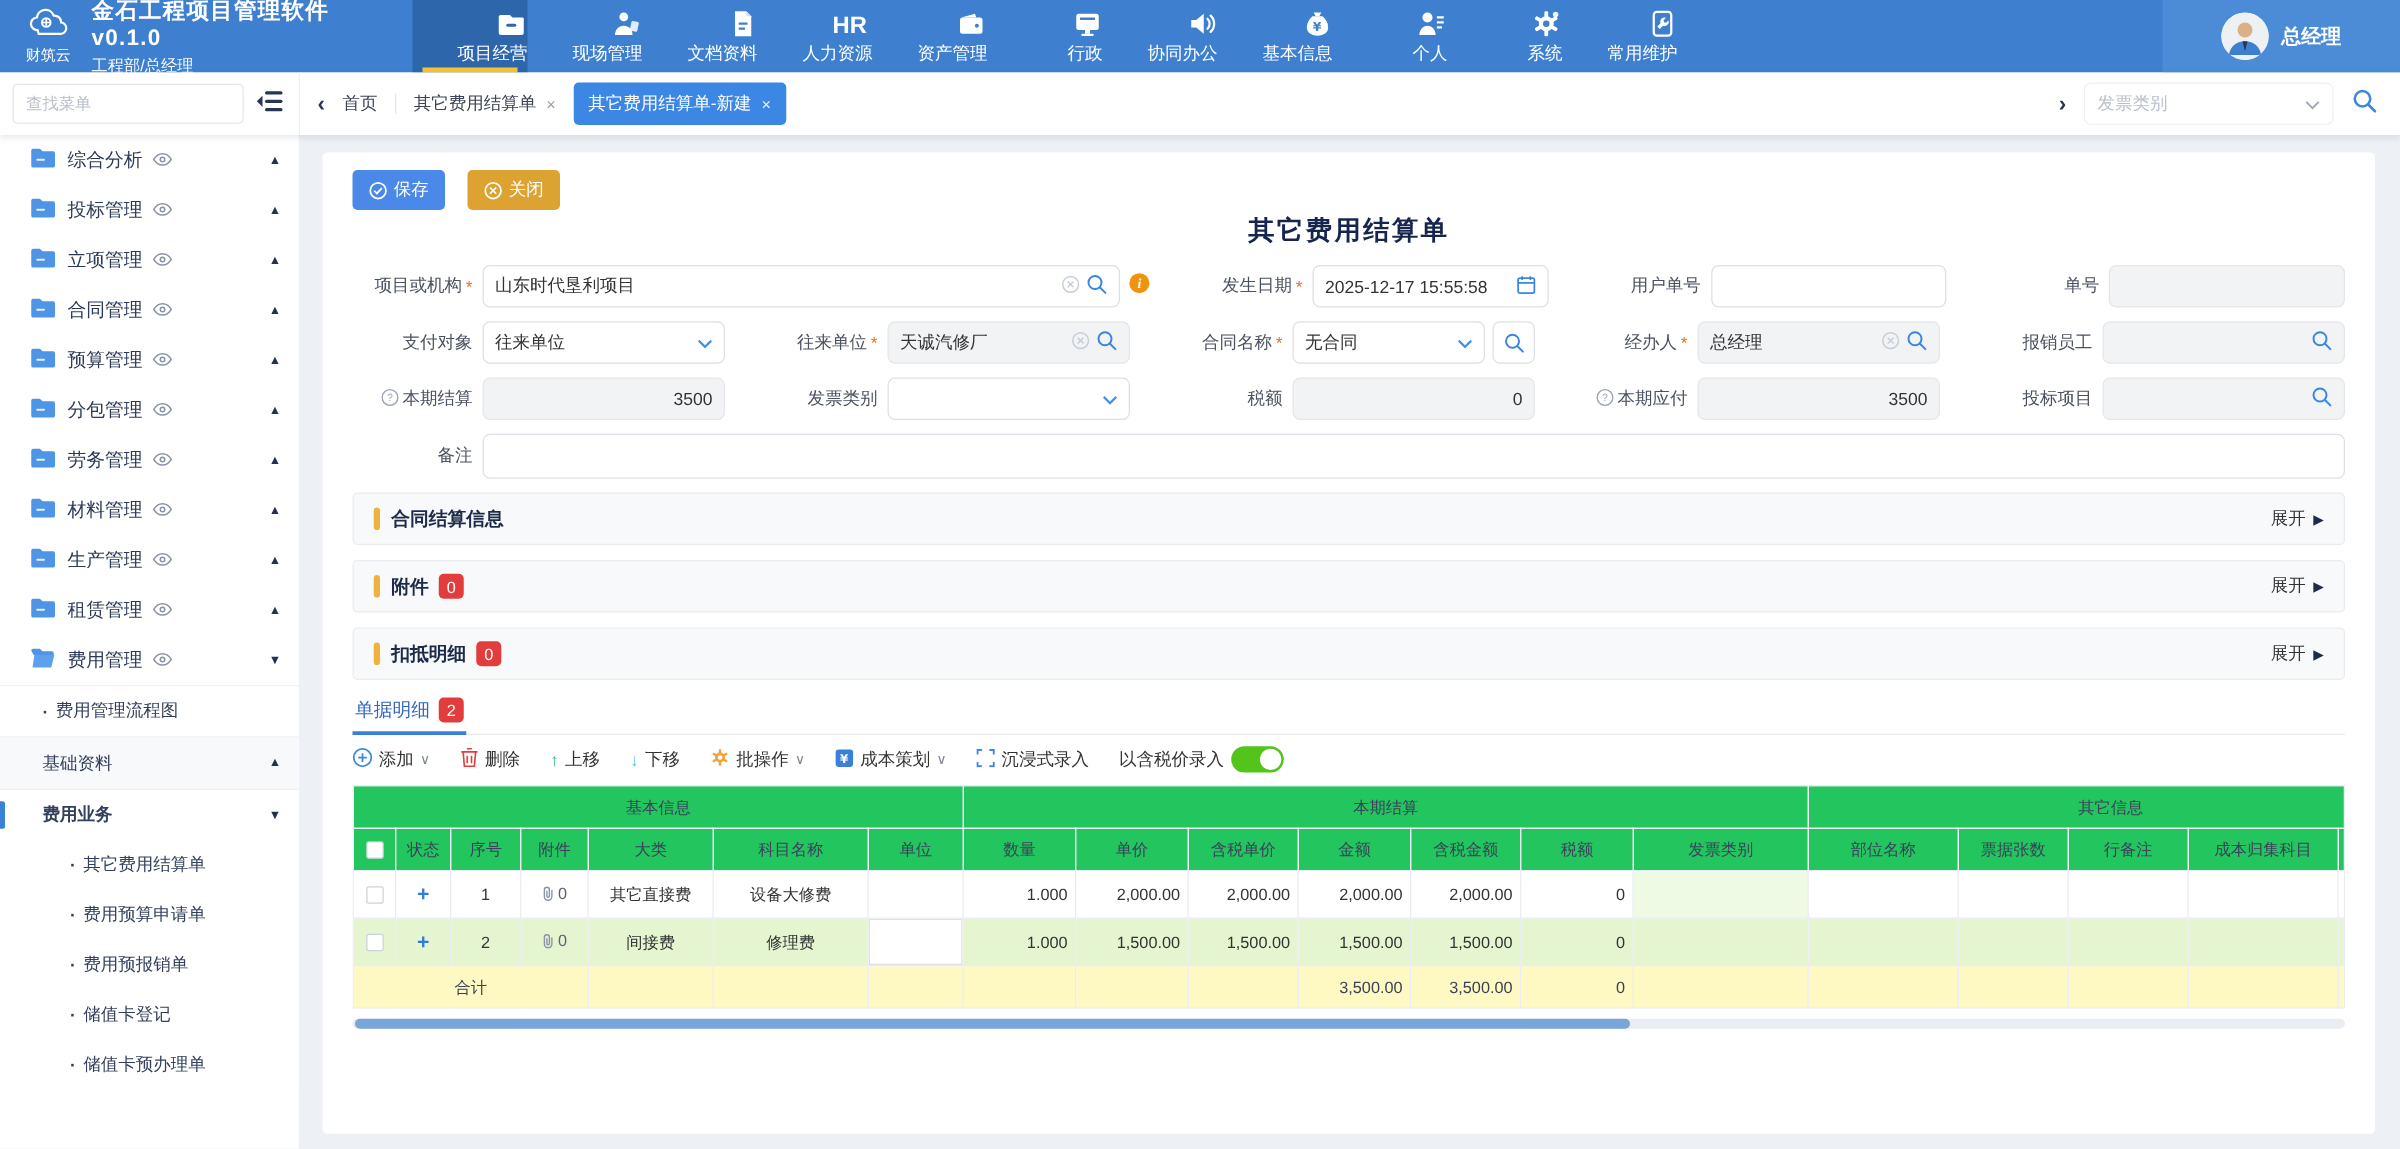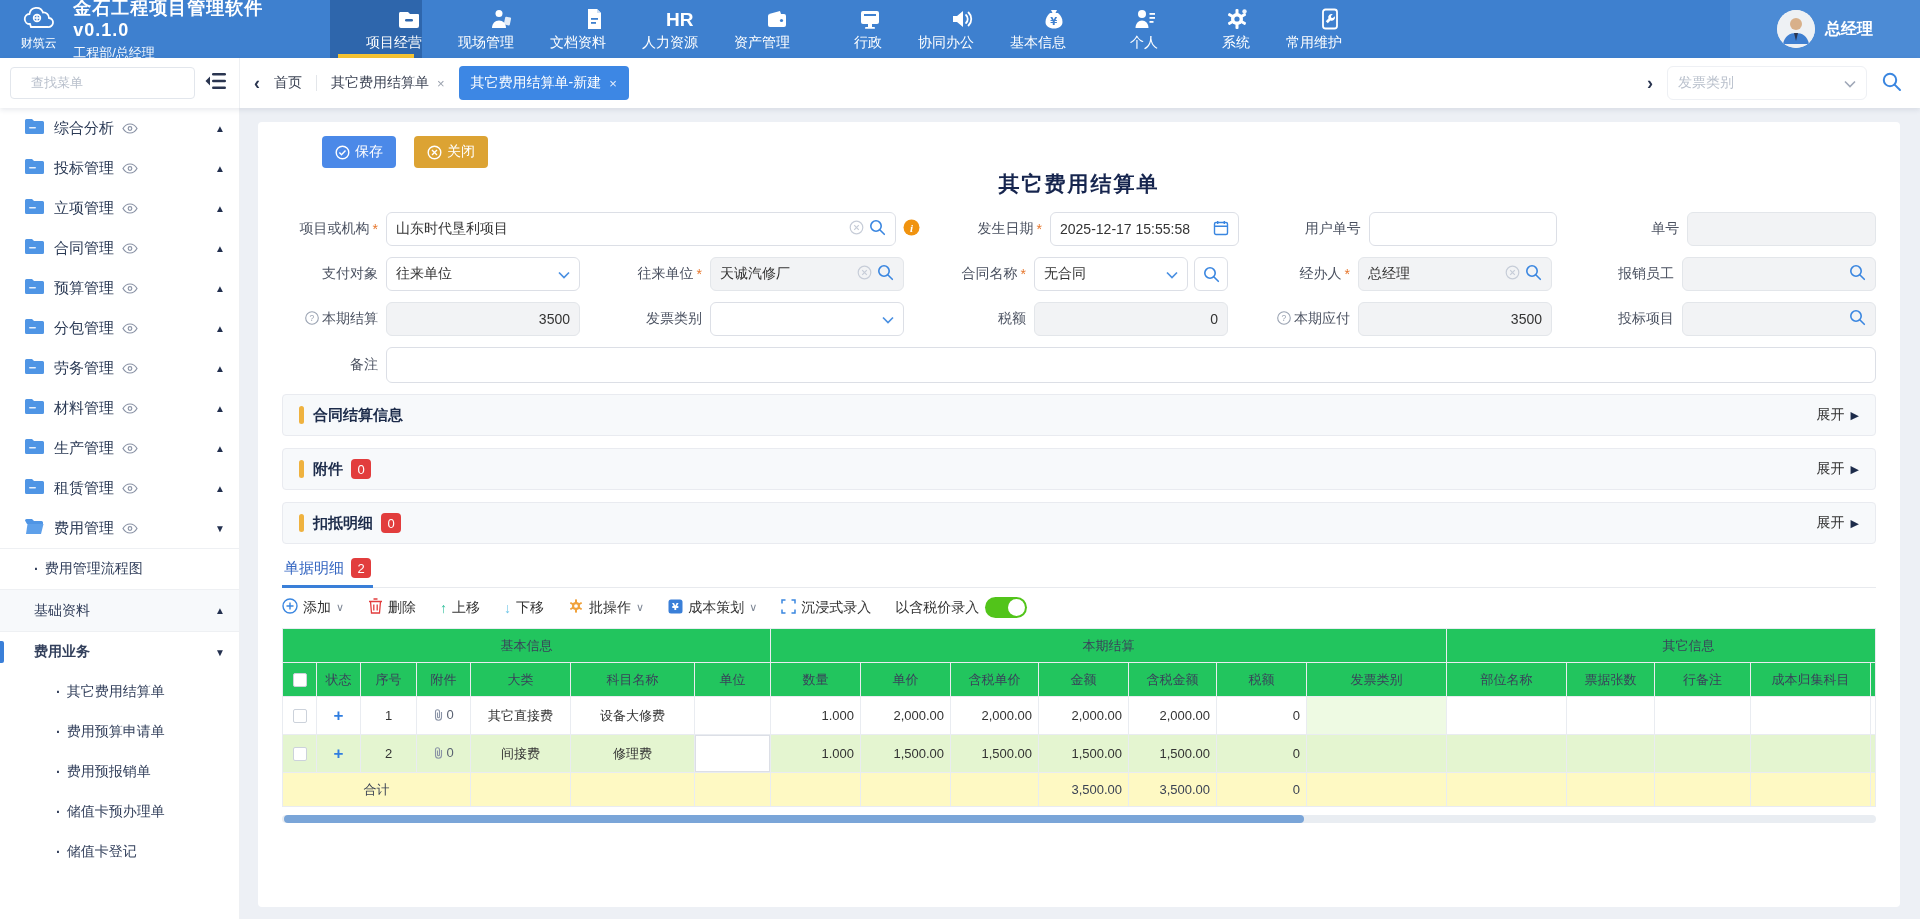--- a/index.html
+++ b/index.html
@@ -26,7 +26,7 @@
   
   .tabbar { height:50px; background:#fff; display:flex; align-items:center; box-shadow:0 2px 5px rgba(30,50,90,.10); position:relative; z-index:5; }
   .tabbar-left { width:240px; flex-shrink:0; display:flex; align-items:center; padding:0 12px 0 10px; gap:10px; border-right:1px solid #eef0f3; height:100%; }
-  .menu-search { flex:1; height:32px; border:1px solid #e2e6ec; border-radius:4px; display:flex; align-items:center; padding:0 20px; font-size:13px; color:#b9c0cc; background:#fff; }
+  .menu-search { flex:1; height:32px; border:1px solid #e2e6ec; border-radius:4px; display:flex; align-items:center; padding:0 10px; font-size:13px; color:#b9c0cc; background:#fff; }
   .collapse-ic { flex-shrink:0; }
   .tab-strip { display:flex; align-items:center; gap:14px; padding-left:14px; flex:1; min-width:0; }
   .chev { font-size:18px; color:#2a3550; font-weight:bold; line-height:1; cursor:pointer; }

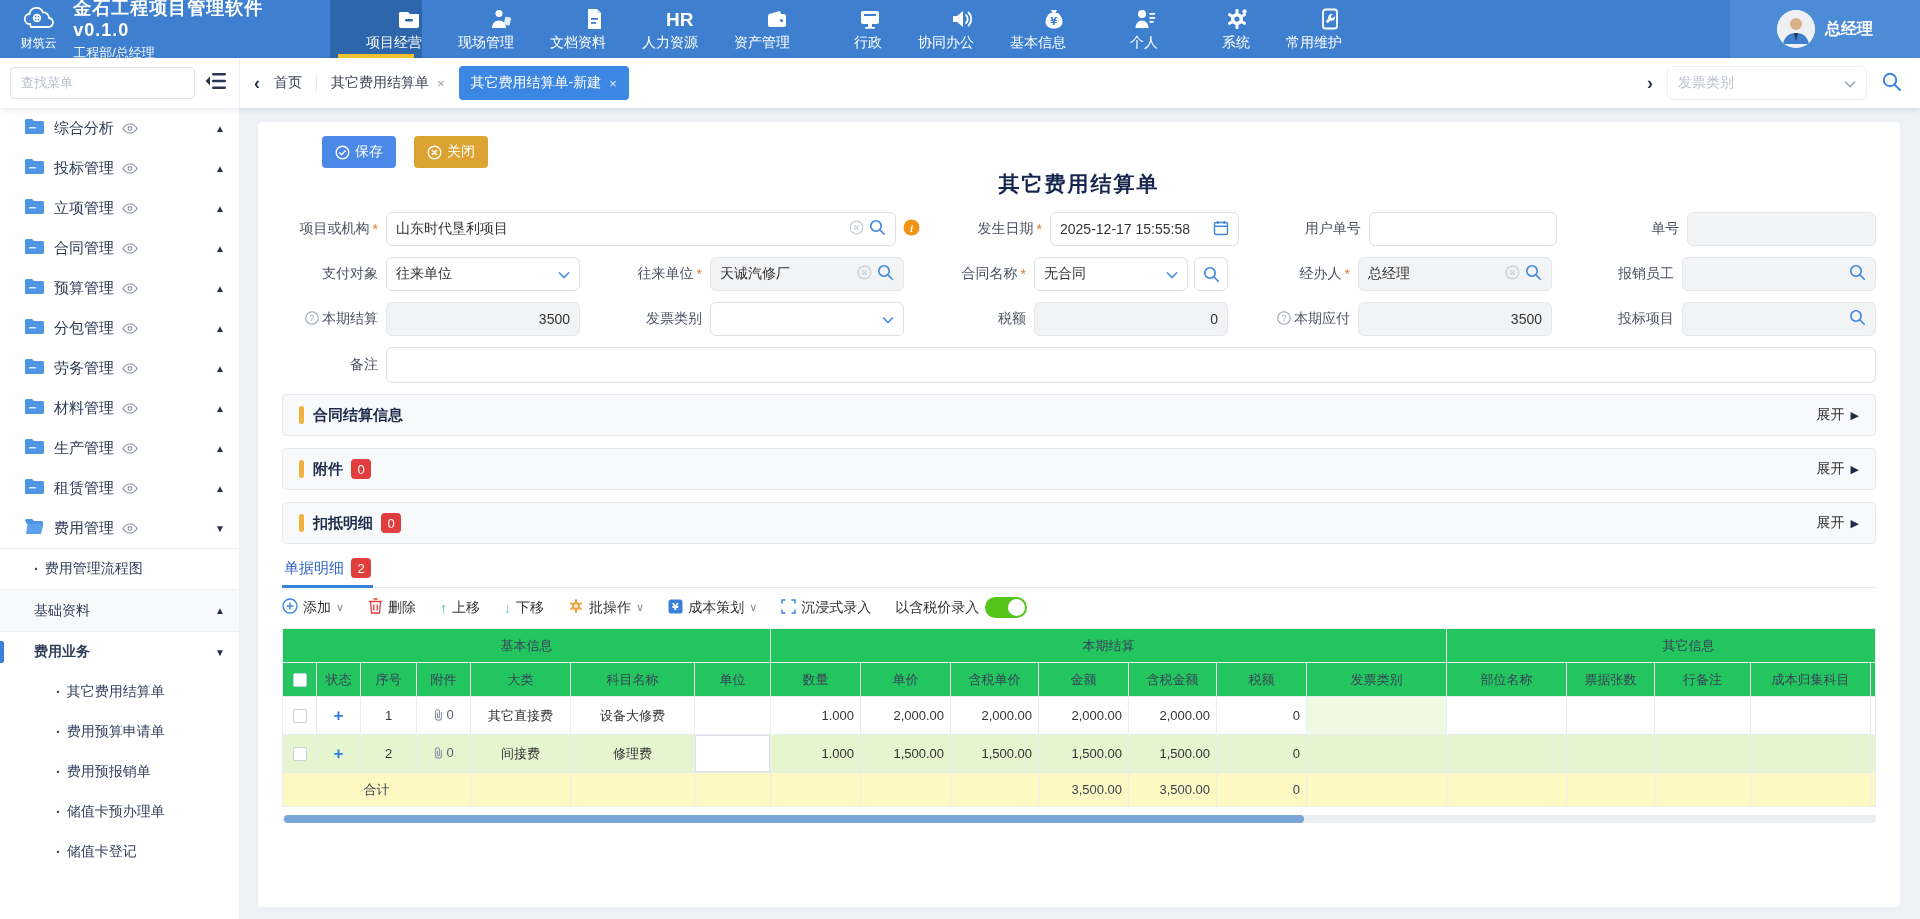--- a/index.html
+++ b/index.html
@@ -58,7 +58,7 @@
   .card { background:#fff; border-radius:4px; height:100%; padding:14px 24px 10px; overflow:hidden; }
 
   
-  .btn-row { display:flex; gap:18px;margin-left:40px; }
+  .btn-row { display:flex; gap:18px; }
   .btn { height:32px; border:none; border-radius:4px; color:#fff; font-size:14px; display:inline-flex; align-items:center; gap:5px; padding:0 13px; cursor:pointer; font-family:inherit; }
   .btn.save { background:#4b89e8; }
   .btn.close { background:#dca333; }

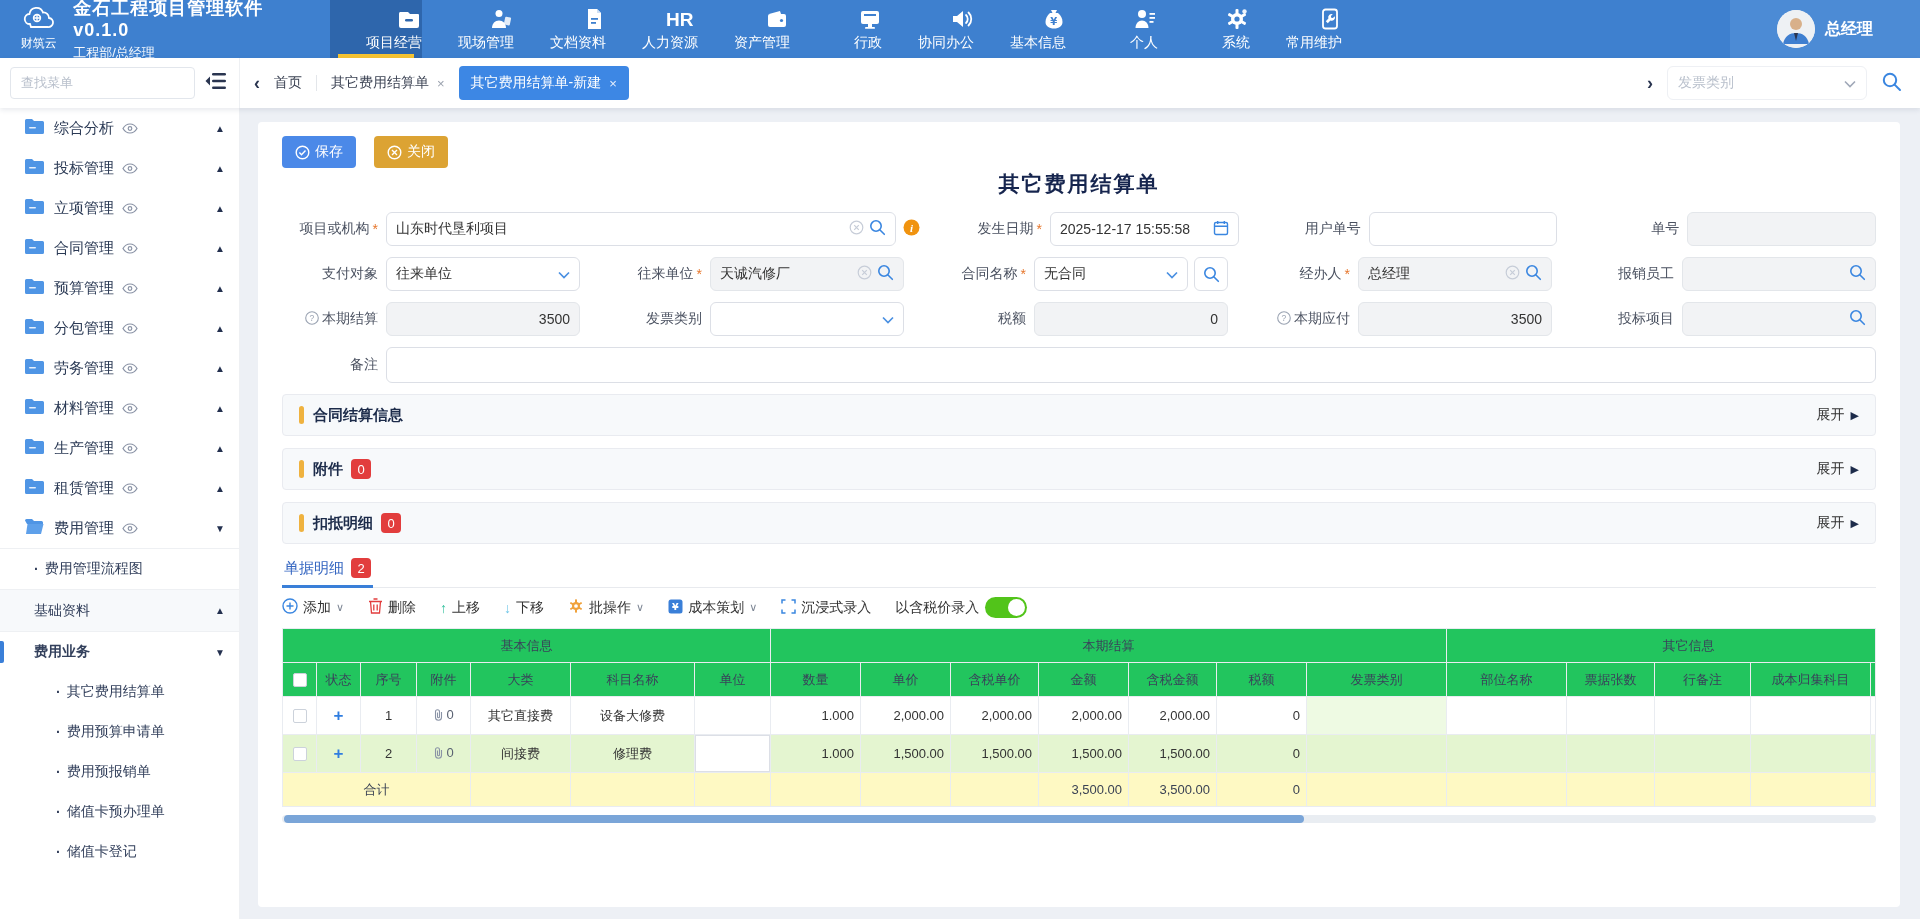--- a/index.html
+++ b/index.html
@@ -473,10 +473,10 @@
           <span>费用预报销单</span>
         </div>
       <div class="sub-leaf bullet">
+          <span>储值卡登记</span>
+        </div>
+      <div class="sub-leaf bullet">
           <span>储值卡预办理单</span>
-        </div>
-      <div class="sub-leaf bullet">
-          <span>储值卡登记</span>
         </div>
     </div>
   </div>

